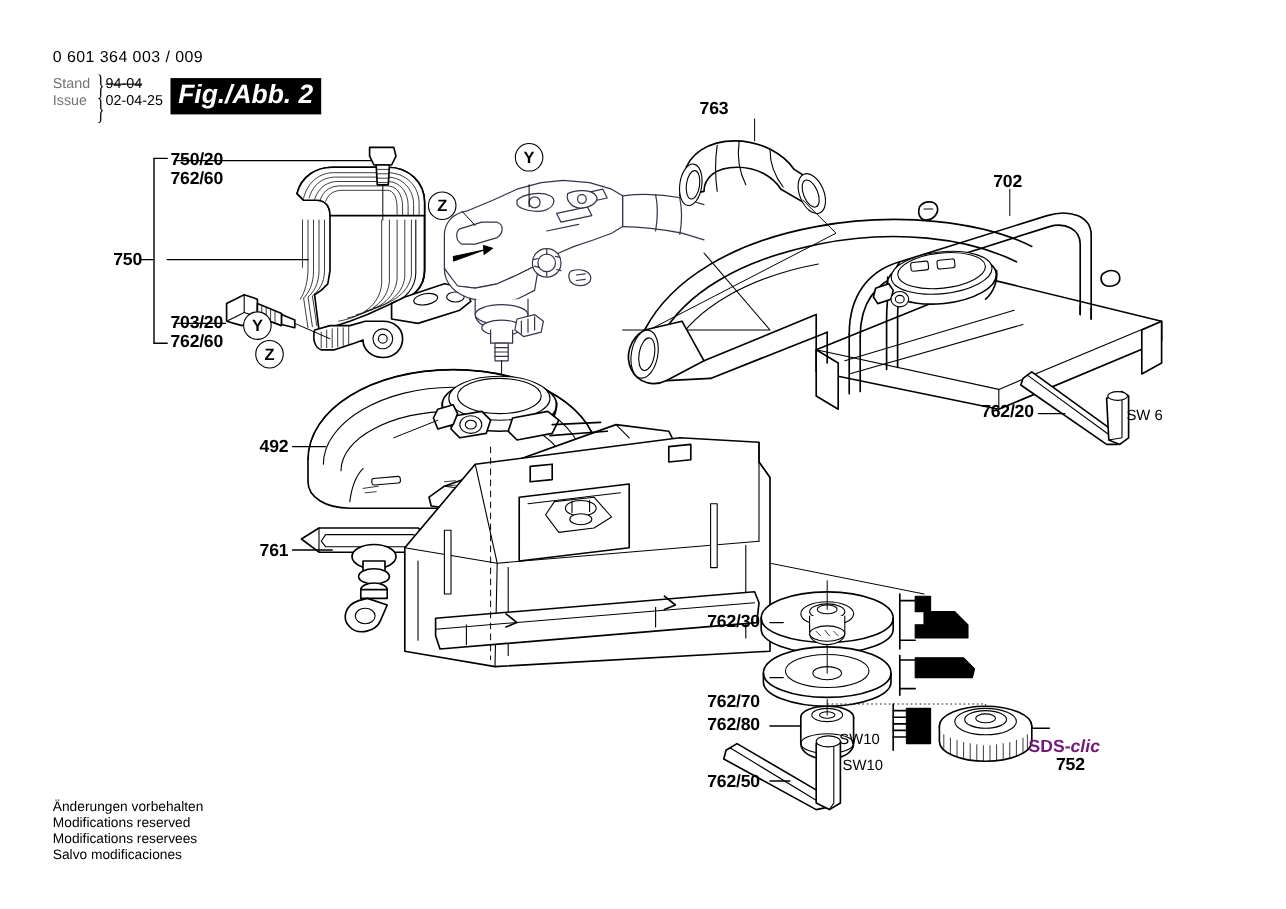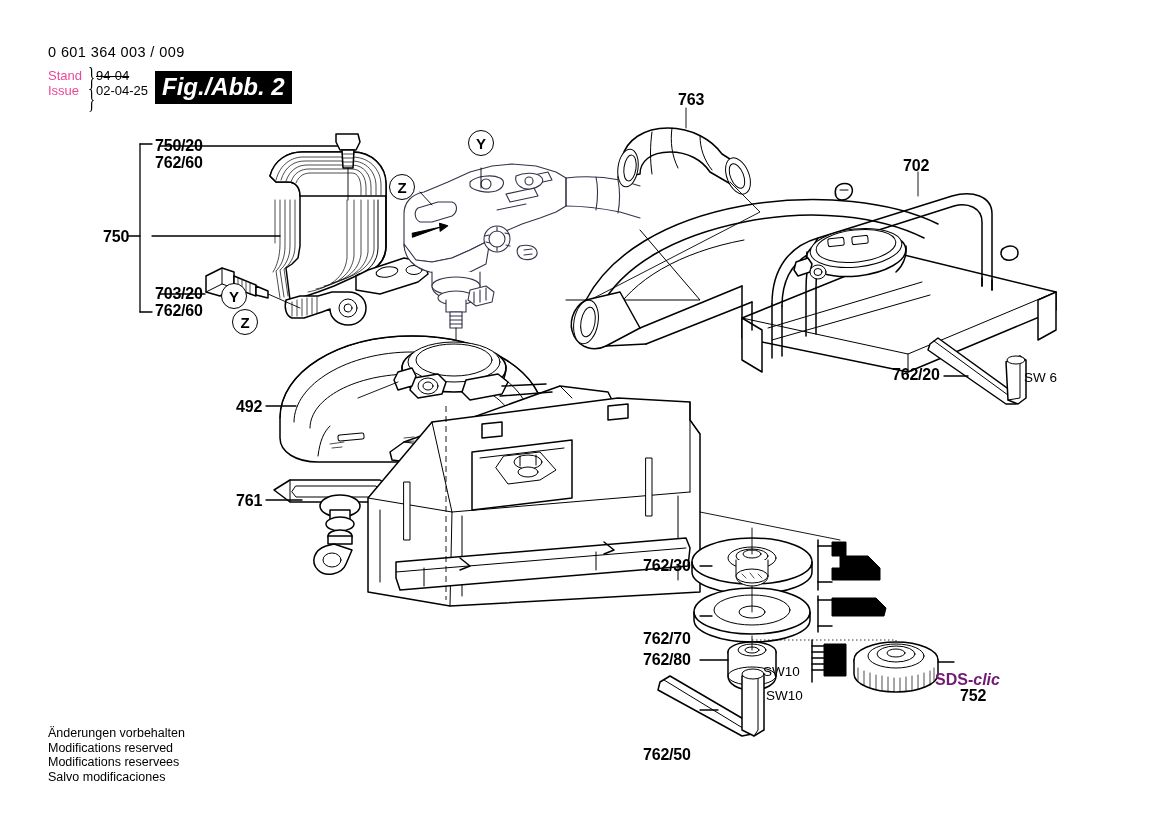--- a/index.html
+++ b/index.html
@@ -32,7 +32,7 @@
     position: absolute;
     left: 48px; top: 68px;
     font-size: 13px;
-    color: #ec4899;
+    color: #737373;
     line-height: 15px;
   }
   .hdr-row { display: flex; align-items: baseline; white-space: pre; }

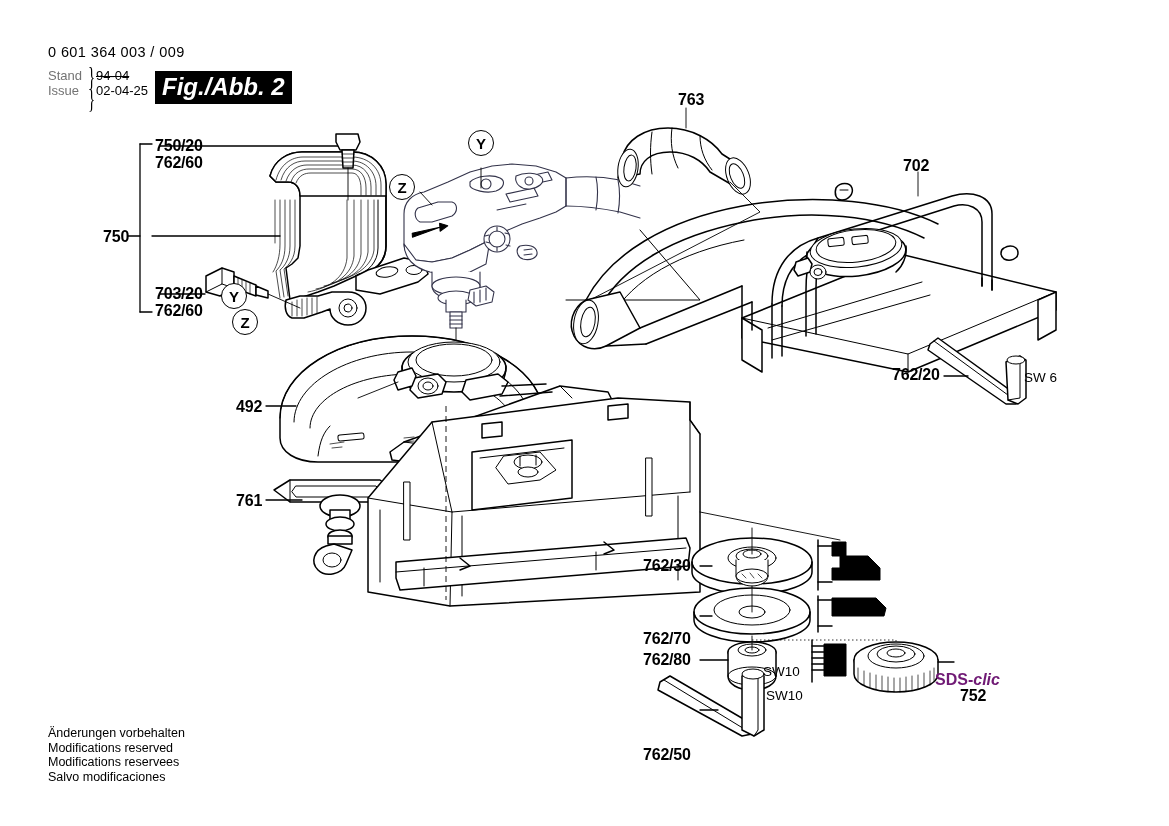--- a/index.html
+++ b/index.html
@@ -632,7 +632,7 @@
   <div class="lbl" style="left:236px; top:398px;">492</div>
   <div class="lbl" style="left:236px; top:492px;">761</div>
 
-  <div class="lbl" style="left:678px; top:91px;">763</div>
+  <div class="lbl" style="left:636px; top:91px;">763</div>
   <div class="lbl" style="left:903px; top:157px;">702</div>
 
   <div class="lbl" style="left:892px; top:366px;">762/20</div>

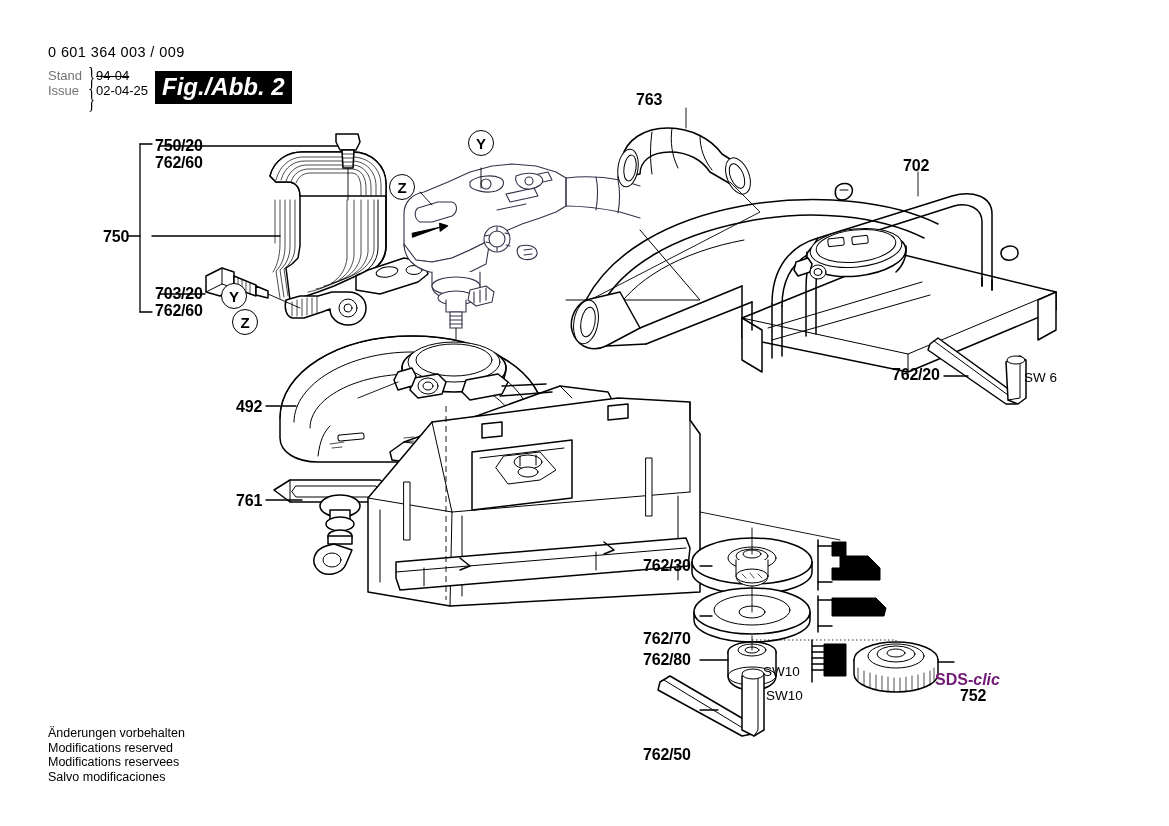--- a/index.html
+++ b/index.html
@@ -641,7 +641,7 @@
   <div class="lbl" style="left:643px; top:557px;">762/30</div>
   <div class="lbl" style="left:643px; top:607px;margin-top:23px;">762/70</div>
   <div class="lbl" style="left:643px; top:651px;">762/80</div>
-  <div class="lbl" style="left:643px; top:702px;margin-top:44px;">762/50</div>
+  <div class="lbl" style="left:643px; top:702px;">762/50</div>
 
   <div class="lbl-sm" style="left:763px; top:664px;">SW10</div>
   <div class="lbl-sm" style="left:766px; top:688px;">SW10</div>

